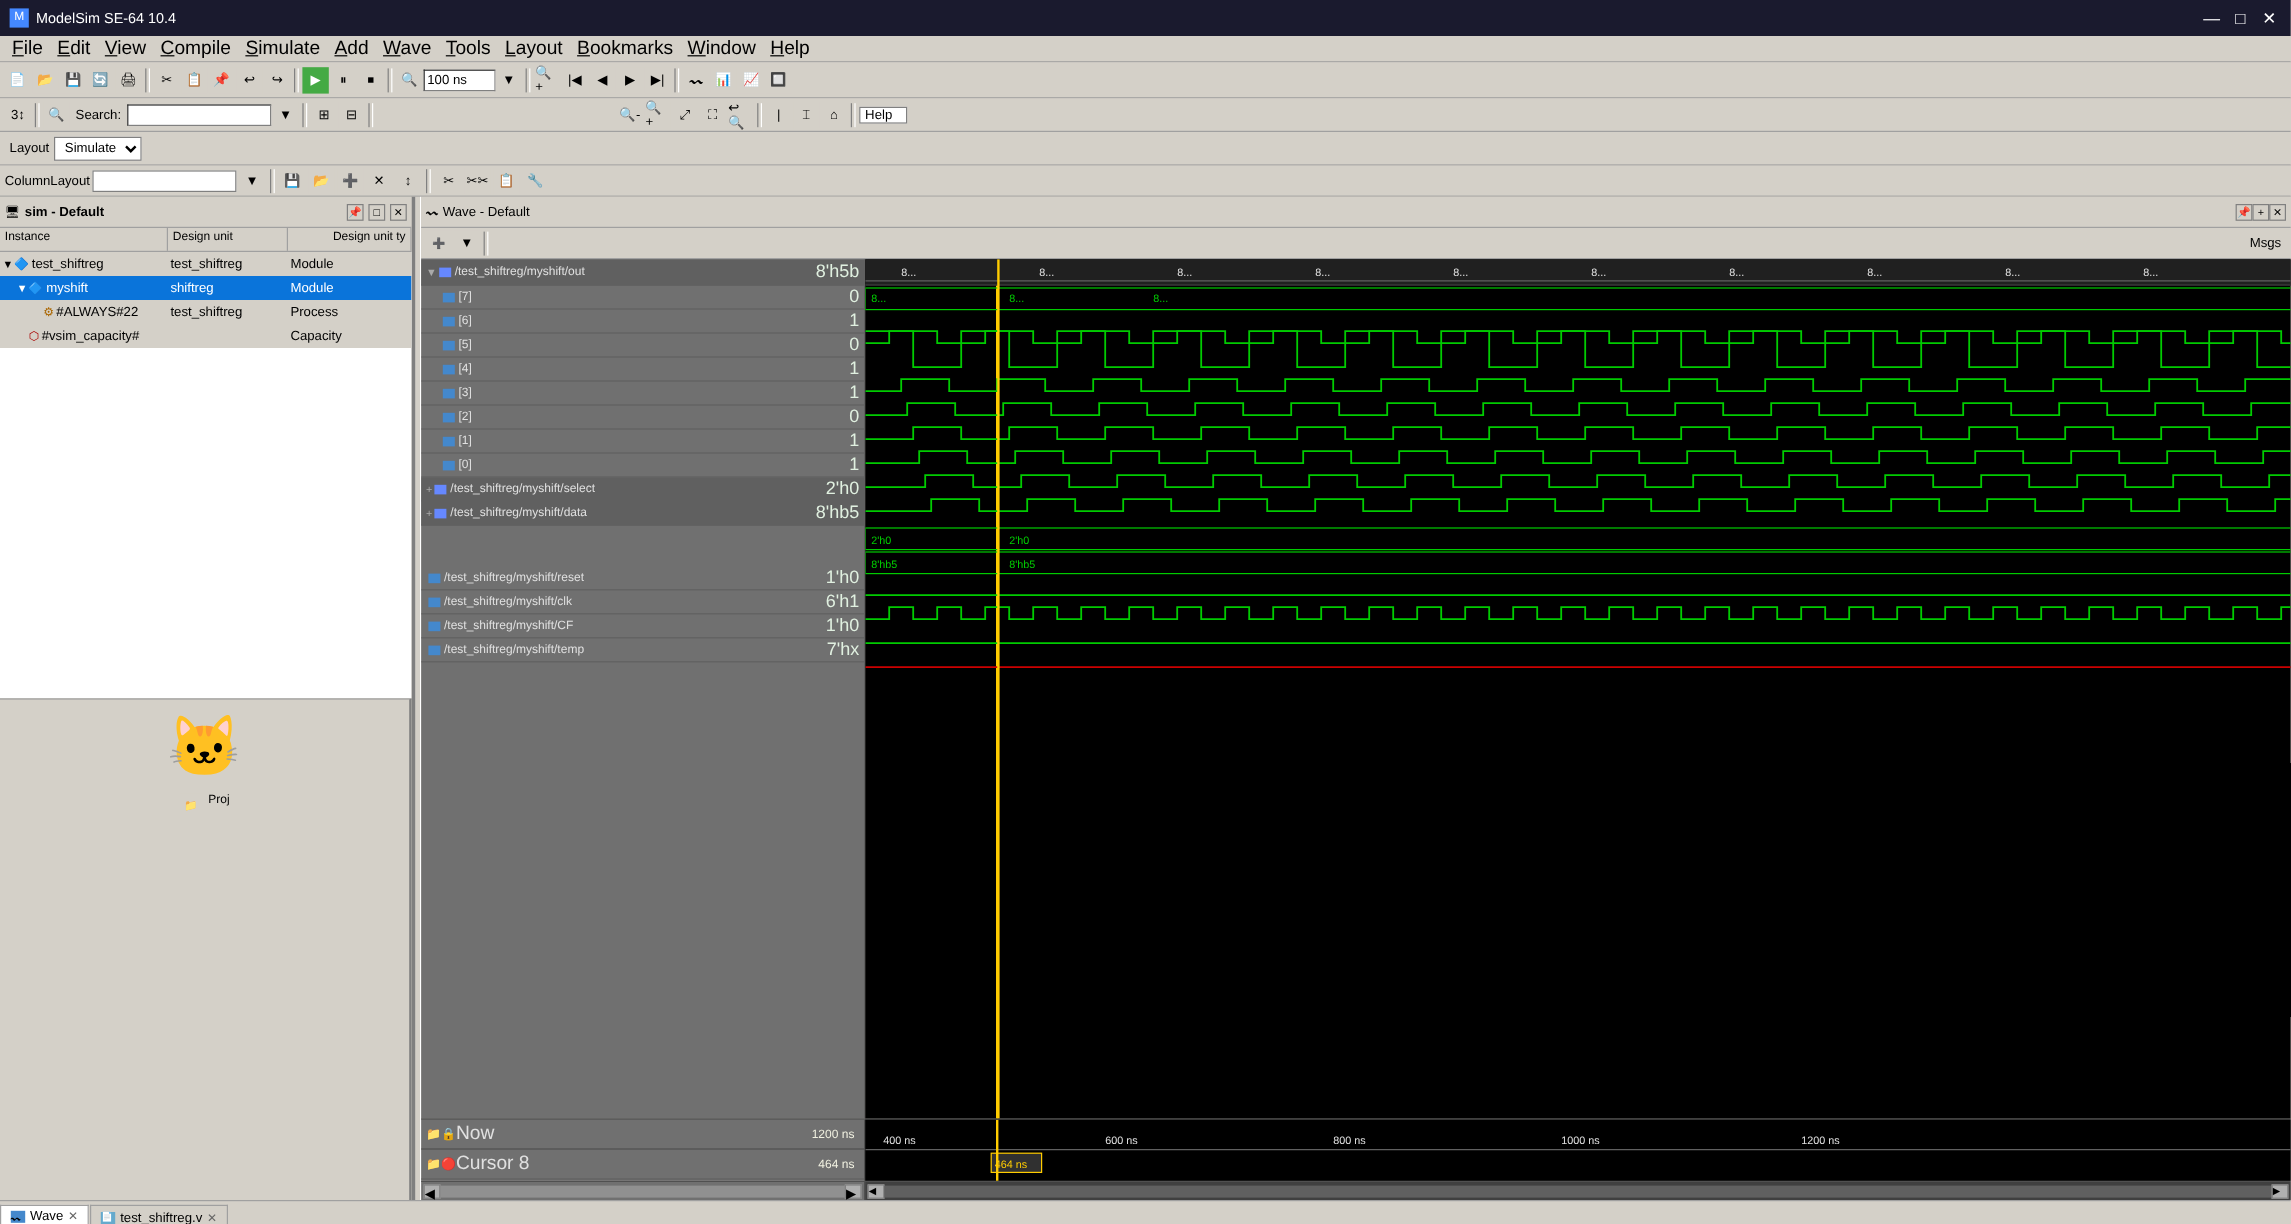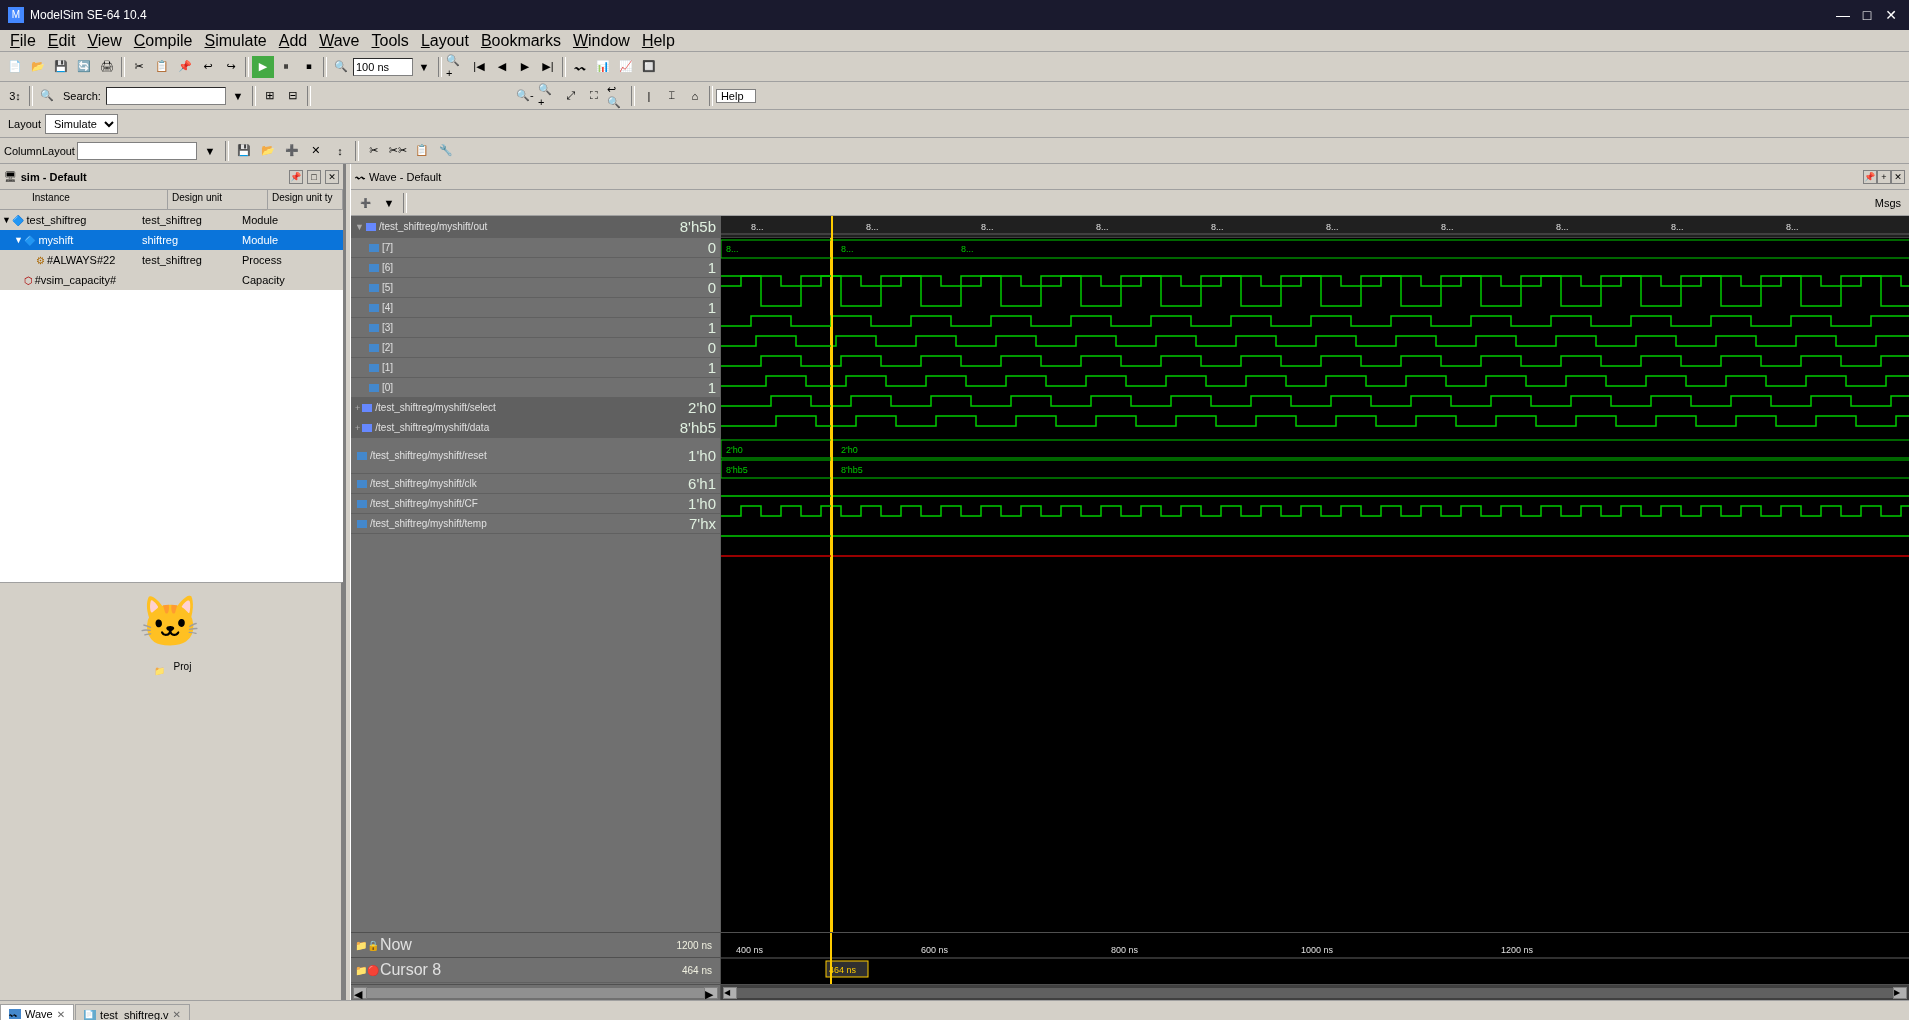--- a/index.html
+++ b/index.html
@@ -227,7 +227,7 @@
       </div>
 
       <div id="sim-tree-header">
-        <div class="tree-col-header" style="width:140px;margin-left:28px;">Instance</div>
+        <div class="tree-col-header" style="width:140px;">Instance</div>
         <div class="tree-col-header" style="width:100px;">Design unit</div>
         <div class="tree-col-header" style="flex:1;">Design unit ty</div>
       </div>

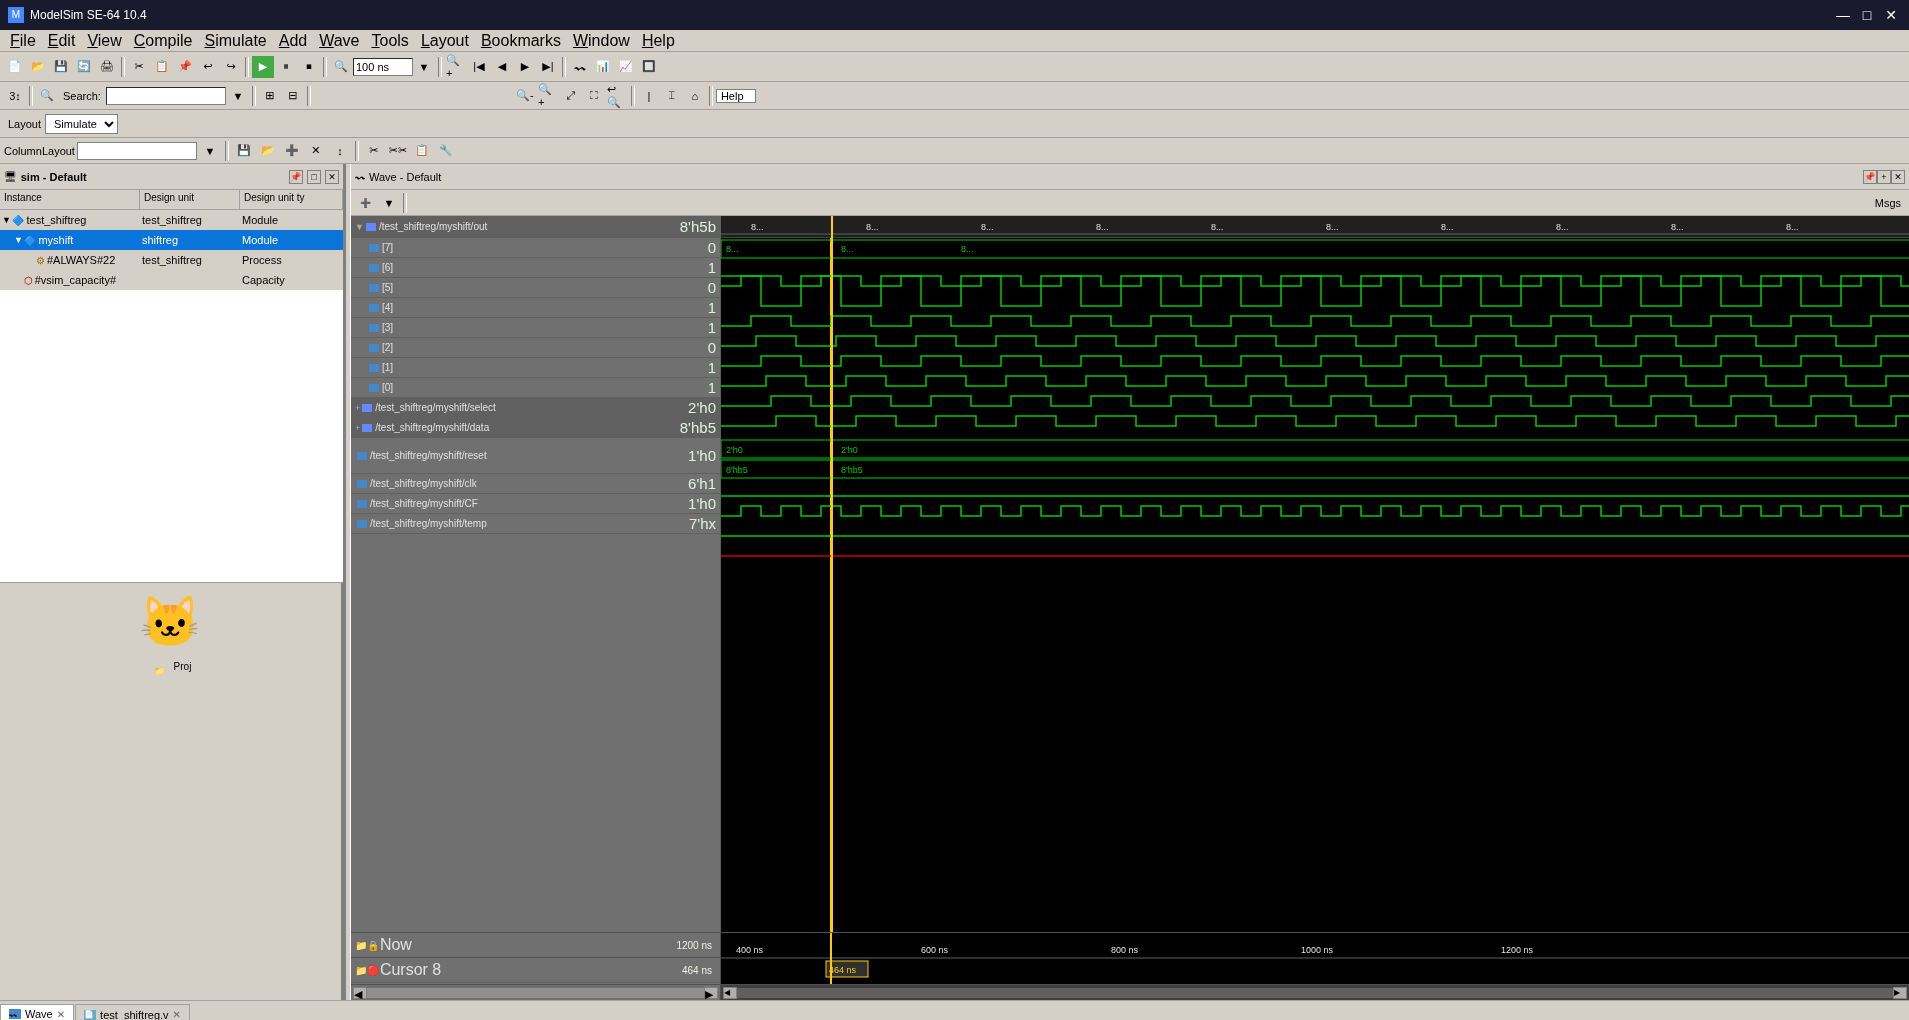--- a/index.html
+++ b/index.html
@@ -229,7 +229,7 @@
       <div id="sim-tree-header">
         <div class="tree-col-header" style="width:140px;">Instance</div>
         <div class="tree-col-header" style="width:100px;">Design unit</div>
-        <div class="tree-col-header" style="flex:1;">Design unit ty</div>
+        <div class="tree-col-header" style="flex:1;text-align:right;">Design unit ty</div>
       </div>
 
       <div id="sim-tree-body">

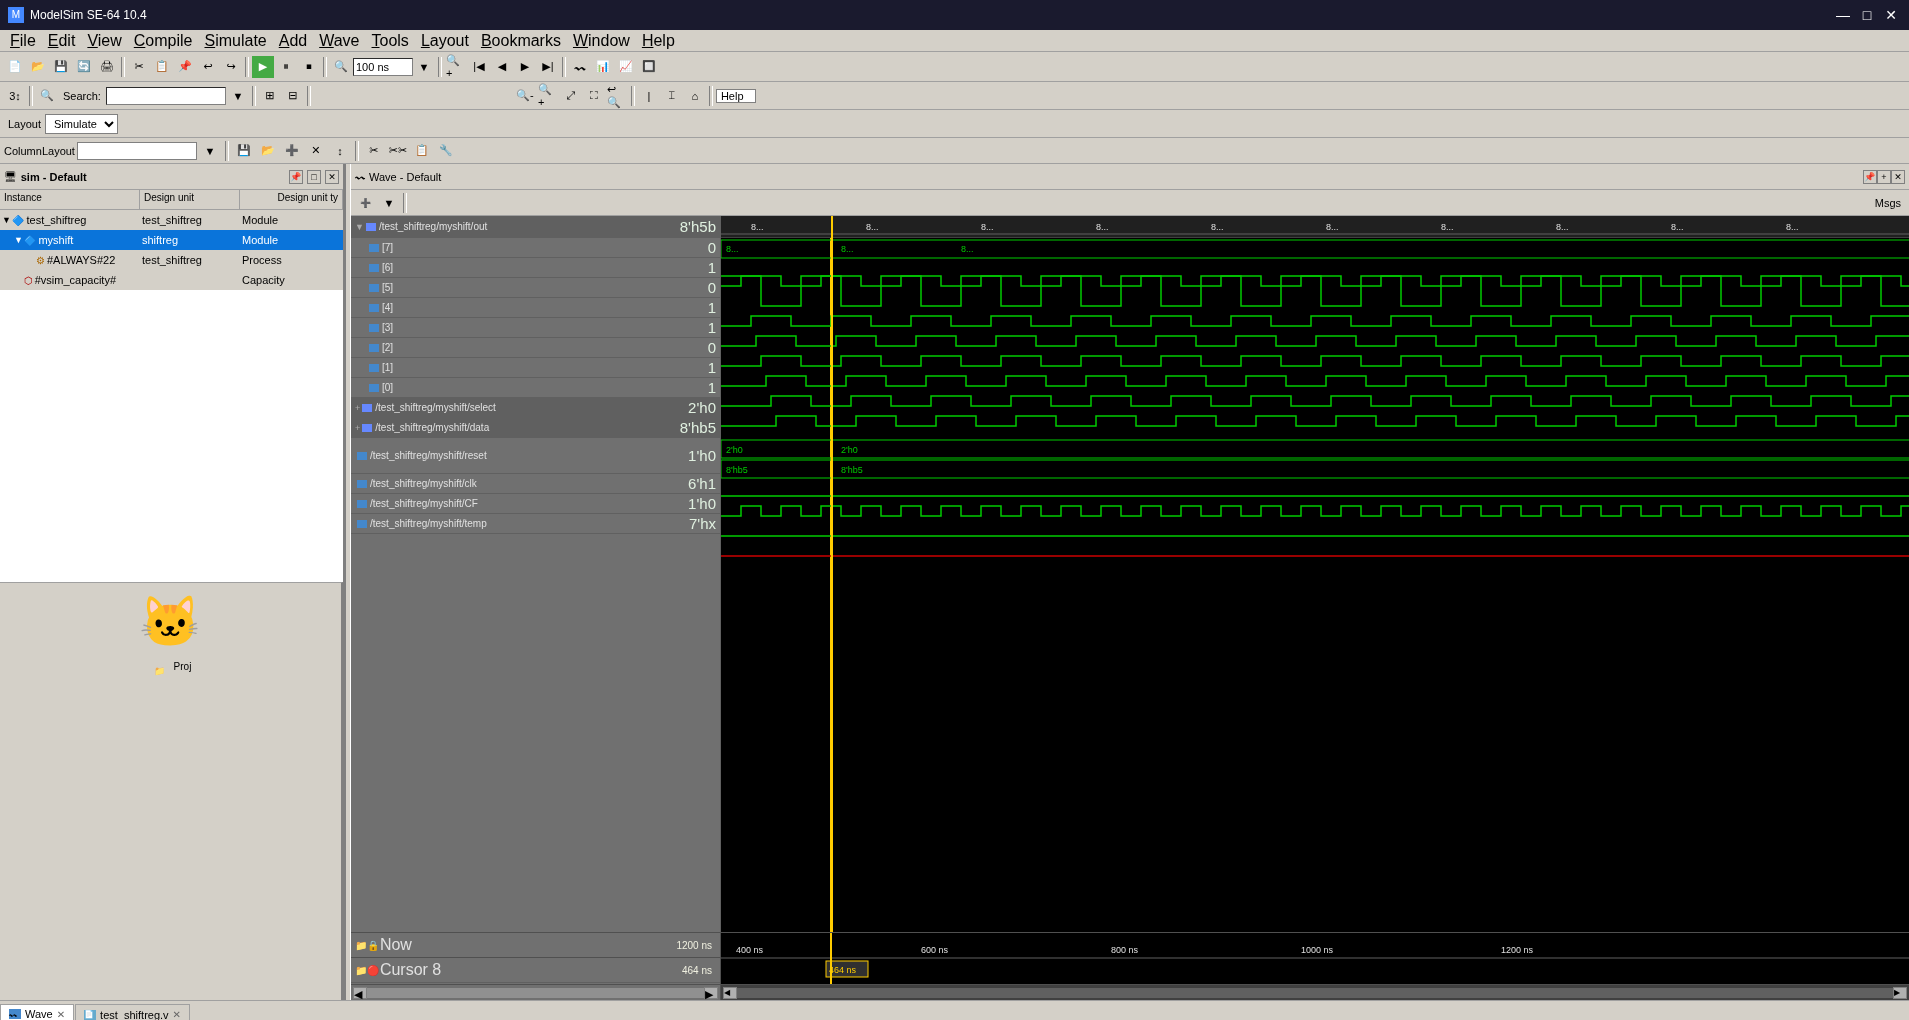--- a/index.html
+++ b/index.html
@@ -409,7 +409,7 @@
                 <div class="signal-value">8'hb5</div>
               </div>
 
-              <div class="signal-row" style="height:36px;">
+              <div class="signal-row" style="height:20px;margin-top:34px;">
                 <div class="signal-name" style="display:flex; align-items:center; padding-left:6px;">
                   <span style="display:inline-block;width:10px;height:8px;background:#4488cc;margin-right:3px;"></span>
                   <span>/test_shiftreg/myshift/reset</span>

